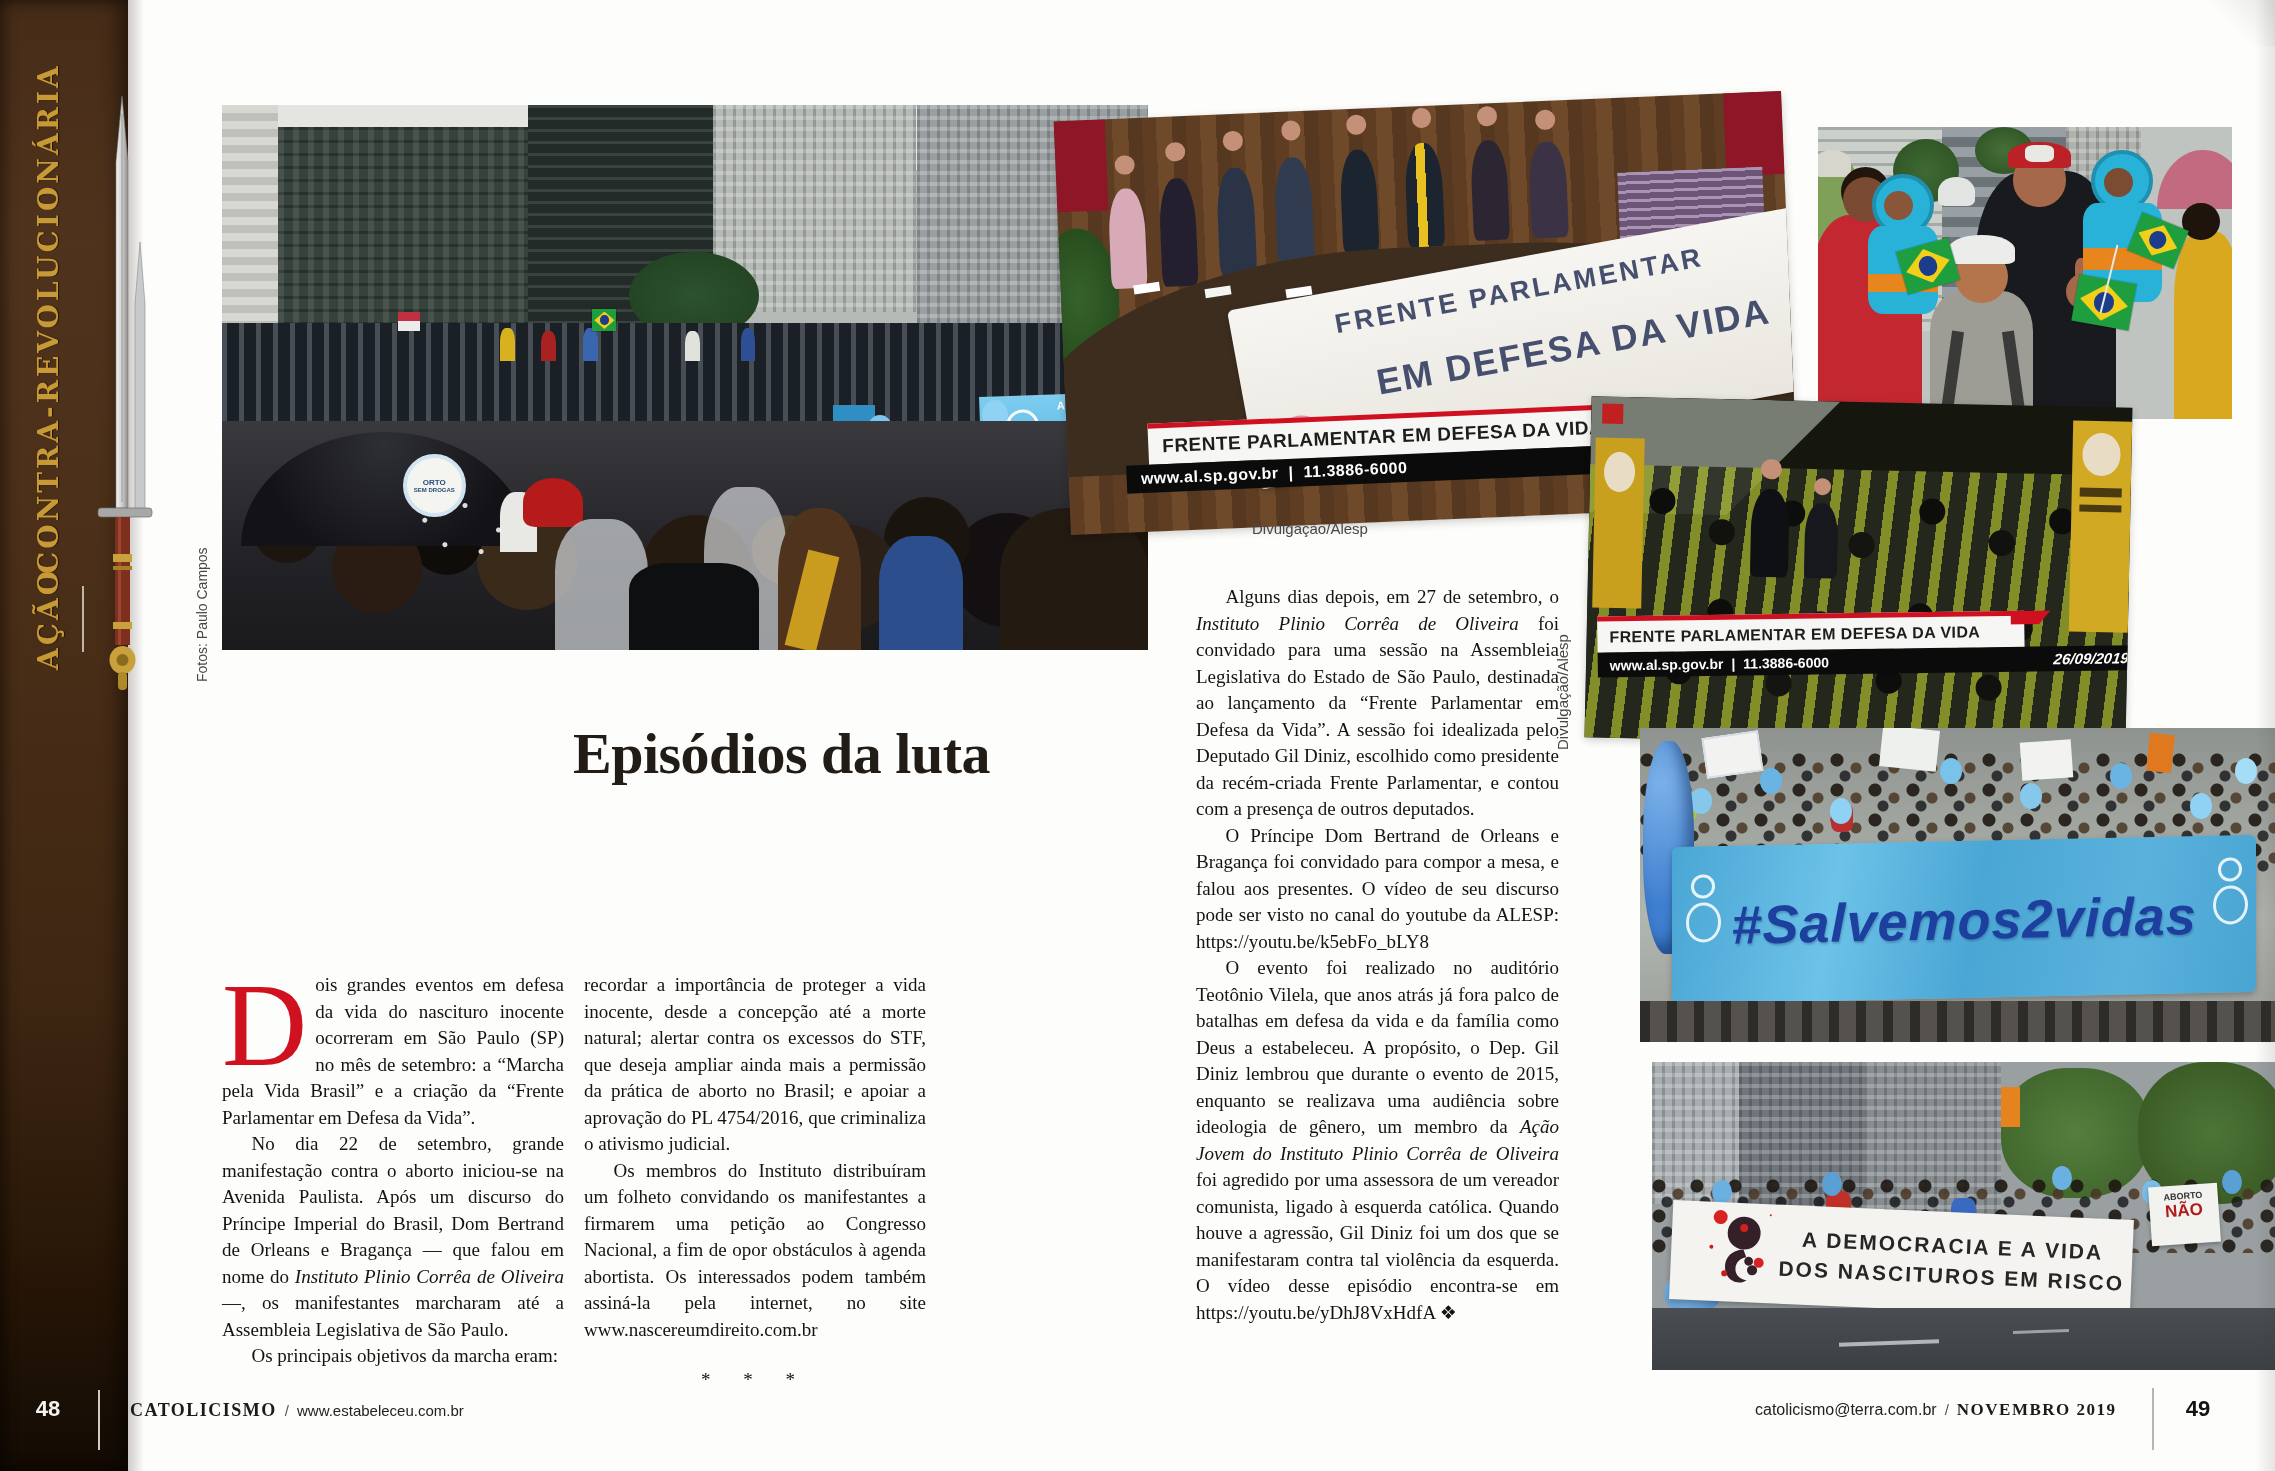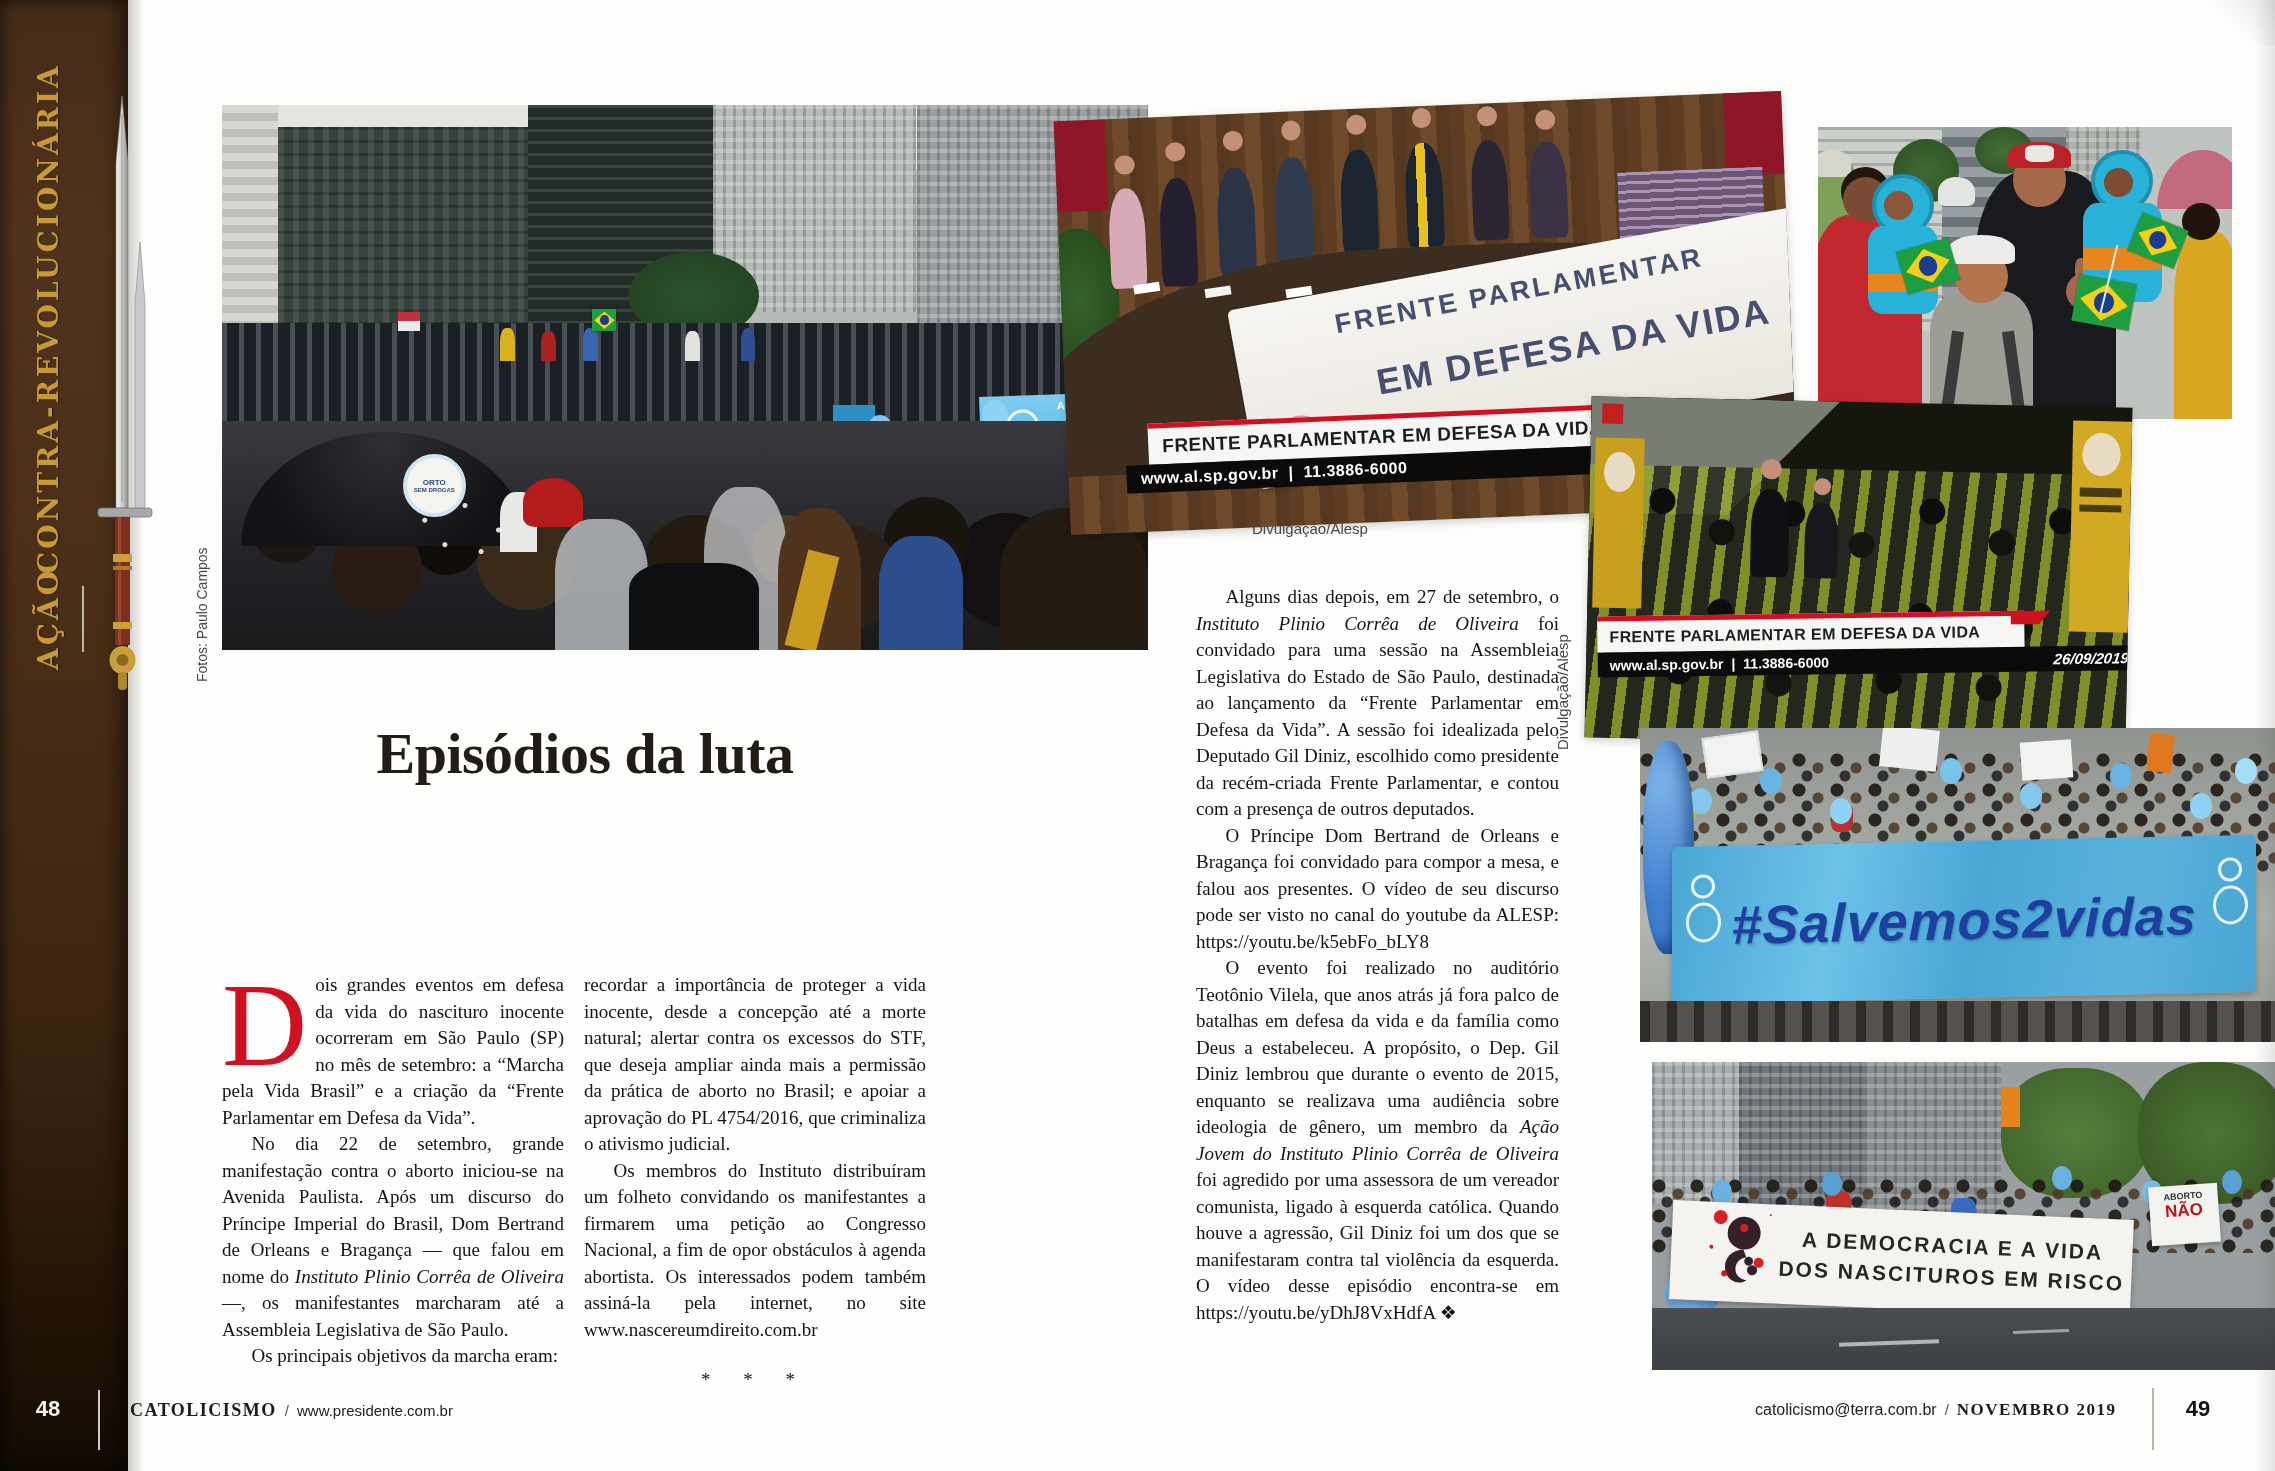--- a/index.html
+++ b/index.html
@@ -132,7 +132,7 @@
     </div>
   </div>
 
-  <div class="abs" style="left:180px;top:722px;width:810px;text-align:center;">
+  <div class="abs" style="left:180px;top:722px;width:810px;text-align:right;">
     <div class="title-line">Episódios da luta</div>
   </div>
 

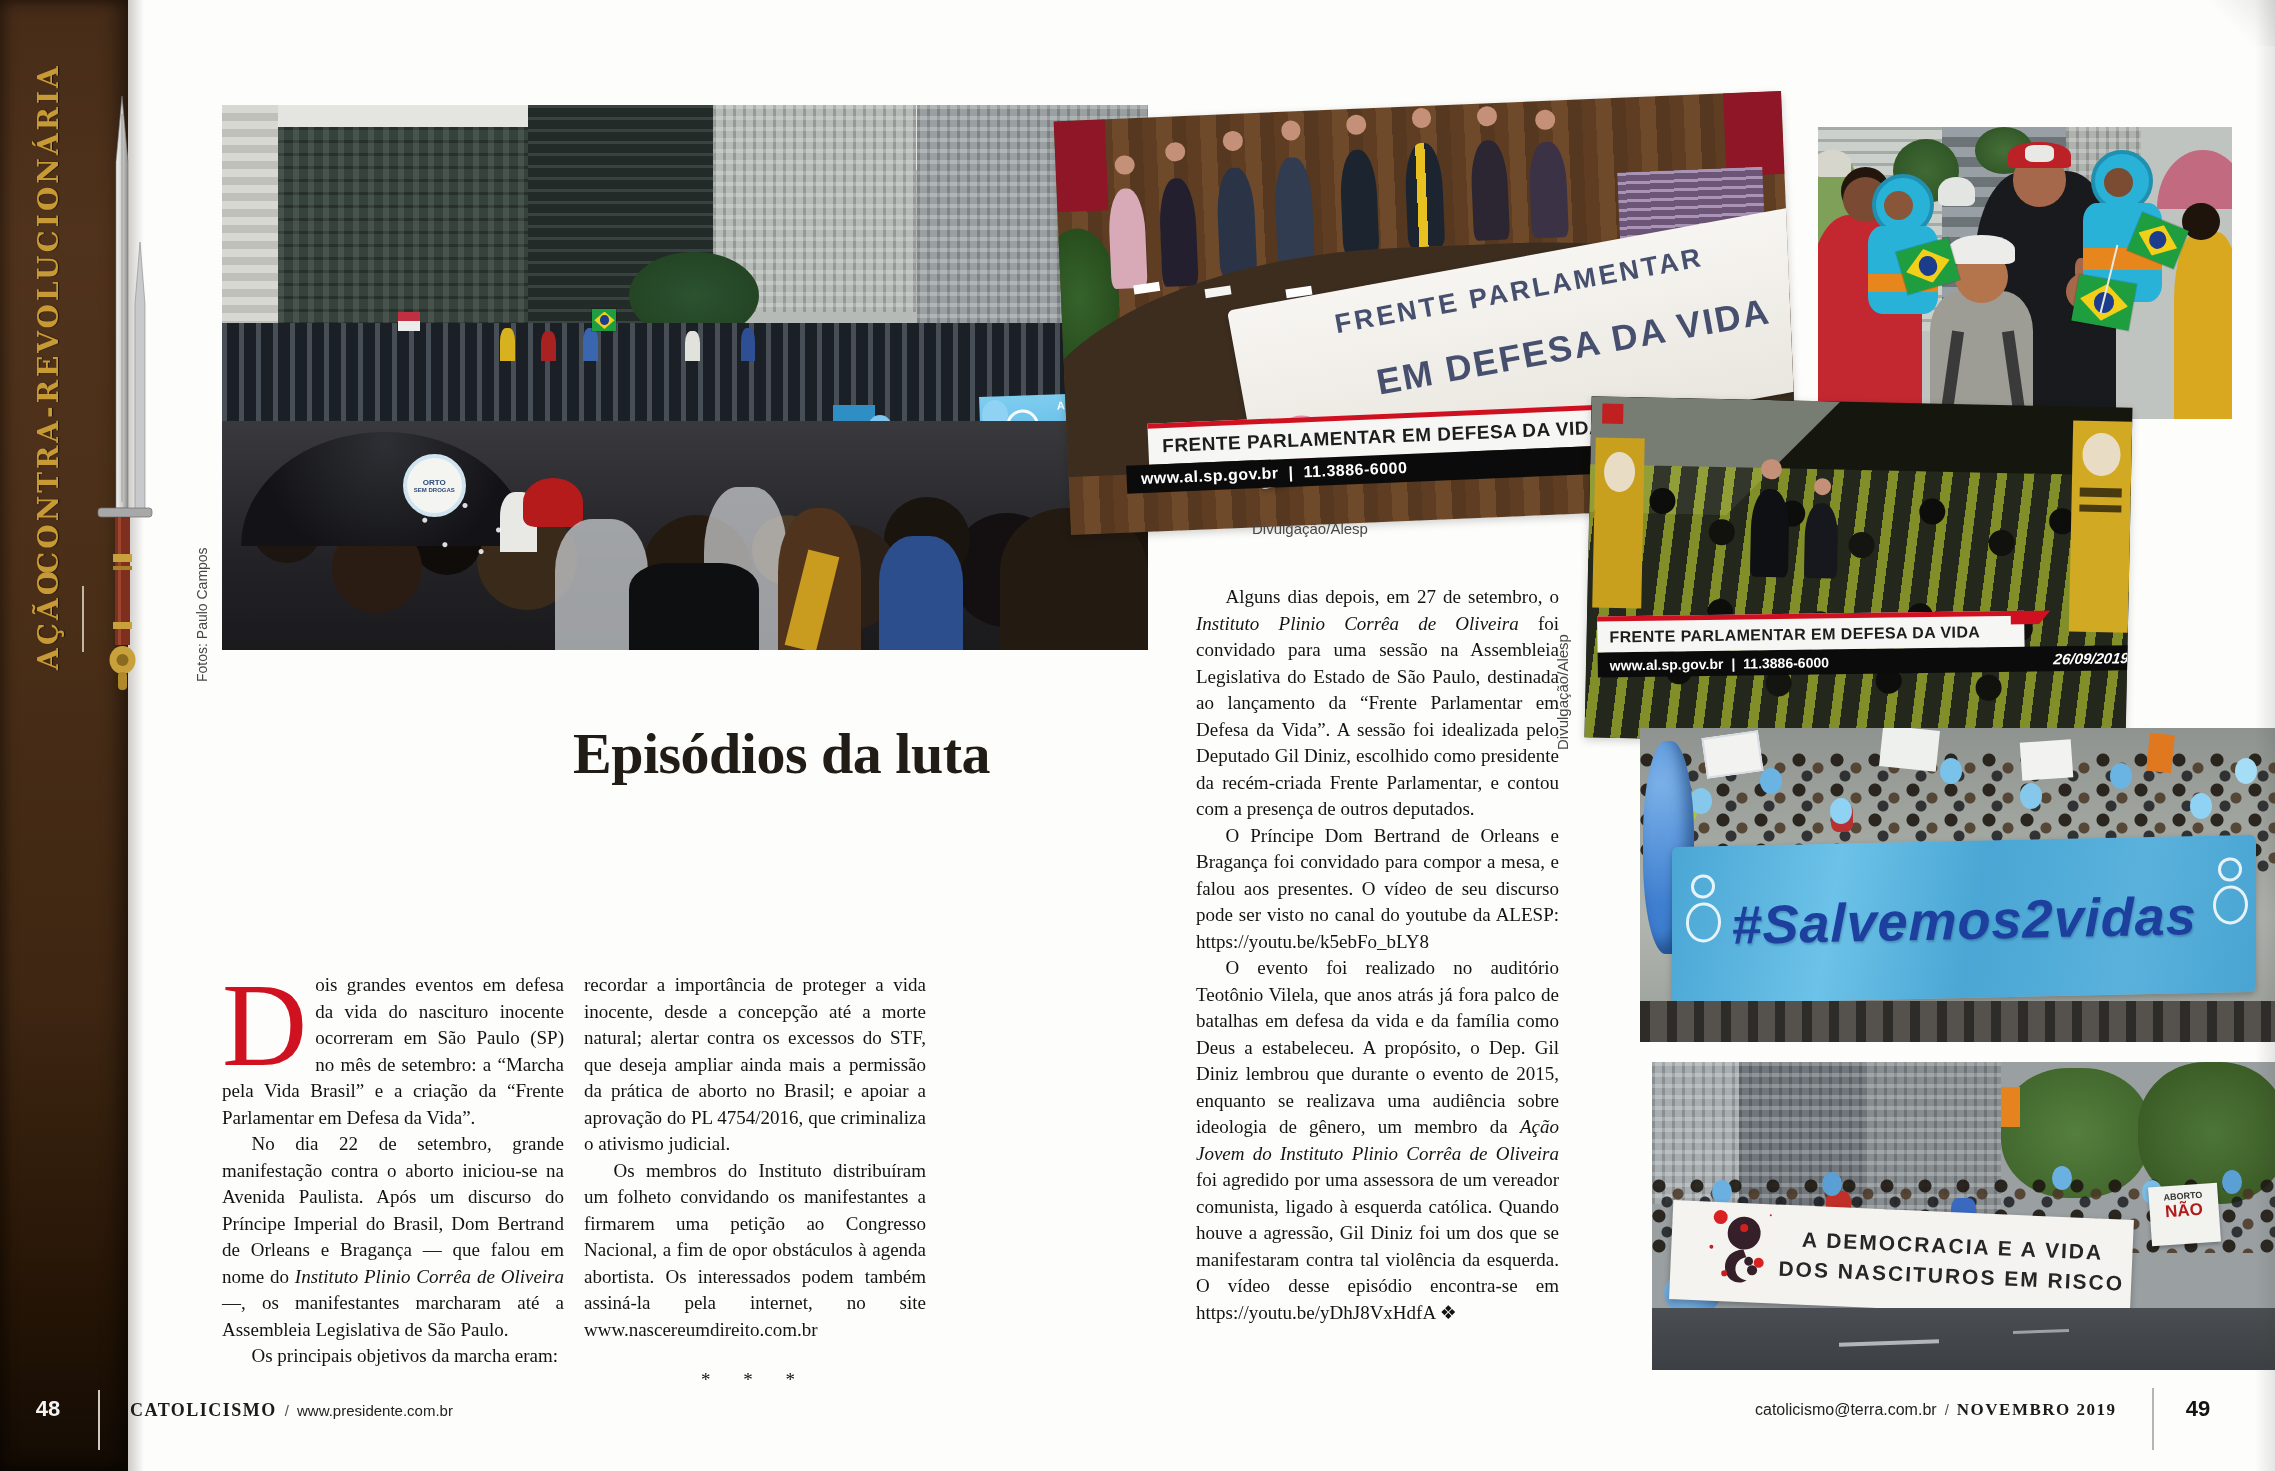--- a/index.html
+++ b/index.html
@@ -332,7 +332,7 @@
   <div class="abs" style="left:130px;top:1400px;display:flex;align-items:baseline;">
     <span class="f-serif">CATOLICISMO</span>
     <span class="f-slash">/</span>
-    <span class="f-sans">www.presidente.com.br</span>
+    <span class="f-sans">www.estabeleceu.com.br</span>
   </div>
 
   <div class="abs" style="left:1755px;top:1400px;display:flex;align-items:baseline;">

